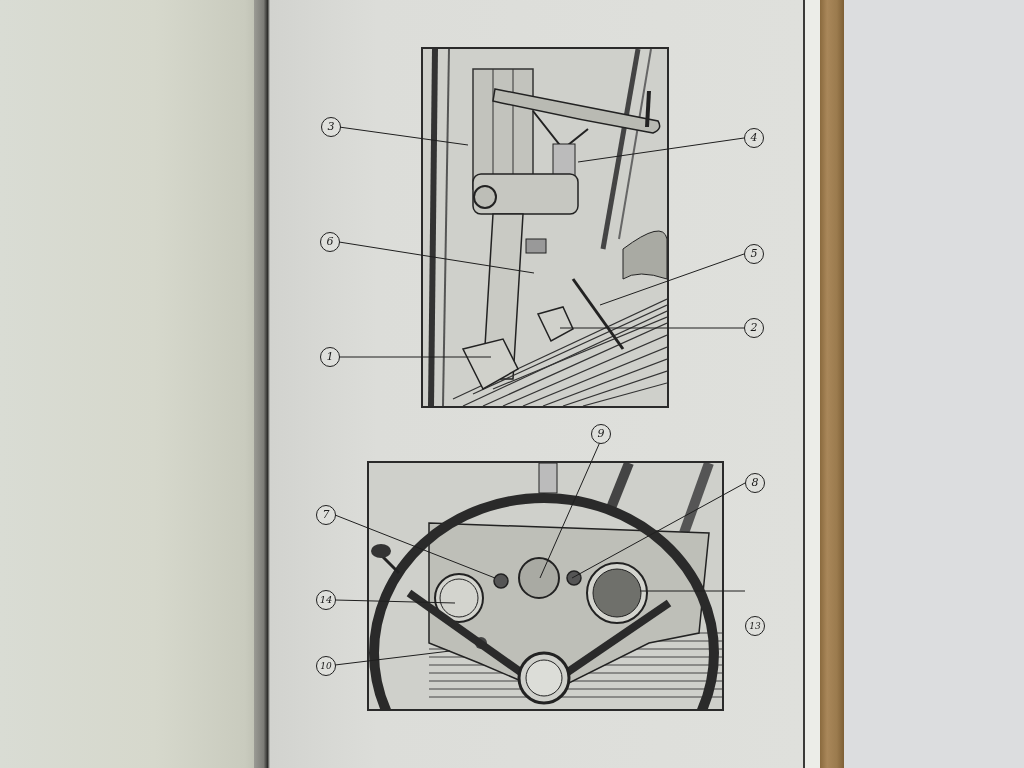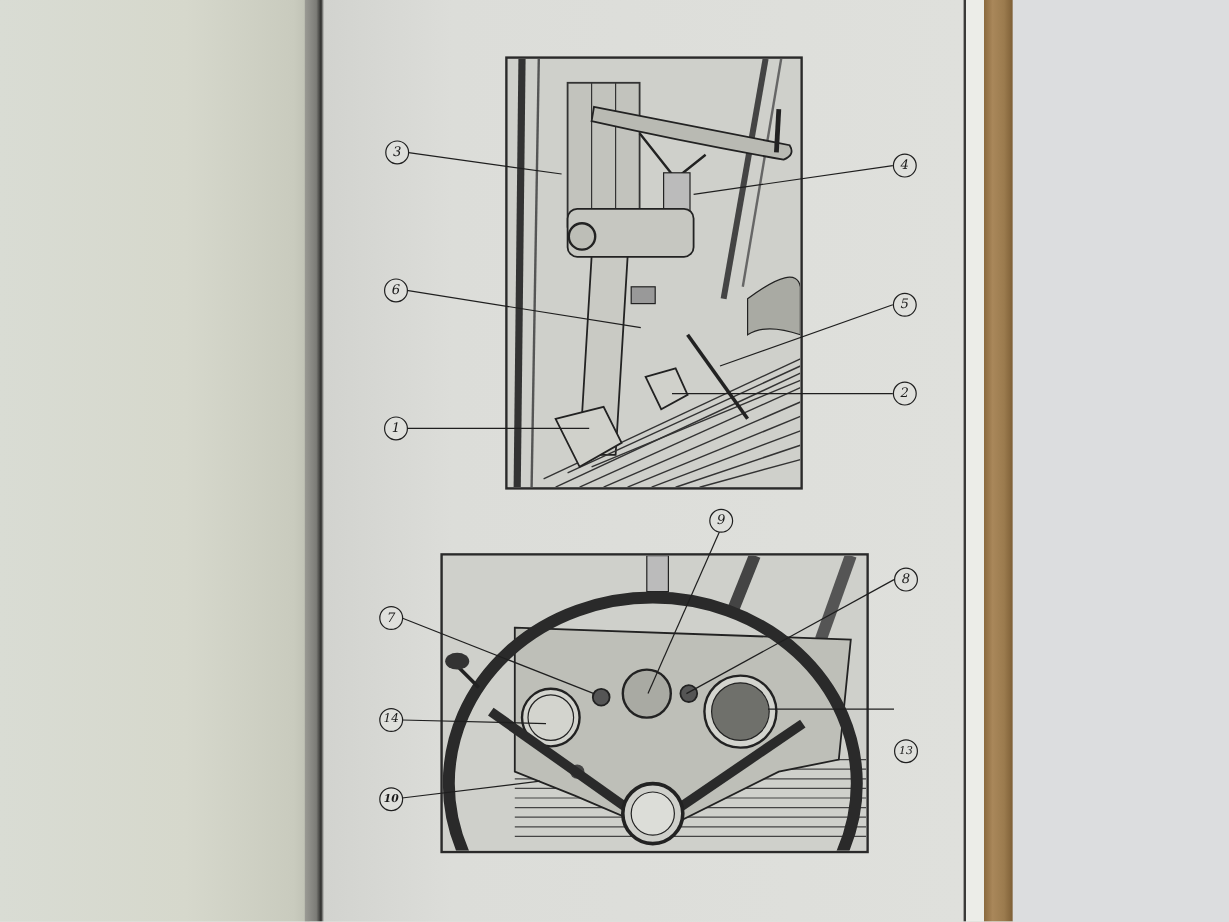--- a/index.html
+++ b/index.html
@@ -151,6 +151,6 @@
 <div class="callout" style="left:316px;top:505px;">7</div>
 <div class="callout" style="left:316px;top:590px;font-size:10px;">14</div>
 <div class="callout" style="left:745px;top:581px;font-size:9px;margin-top:35px;">13</div>
-<div class="callout" style="left:316px;top:656px;font-size:9px;font-weight:bold;">10</div>
+<div class="callout" style="left:316px;top:656px;font-size:9px;">10</div>
 
 </body></html>

